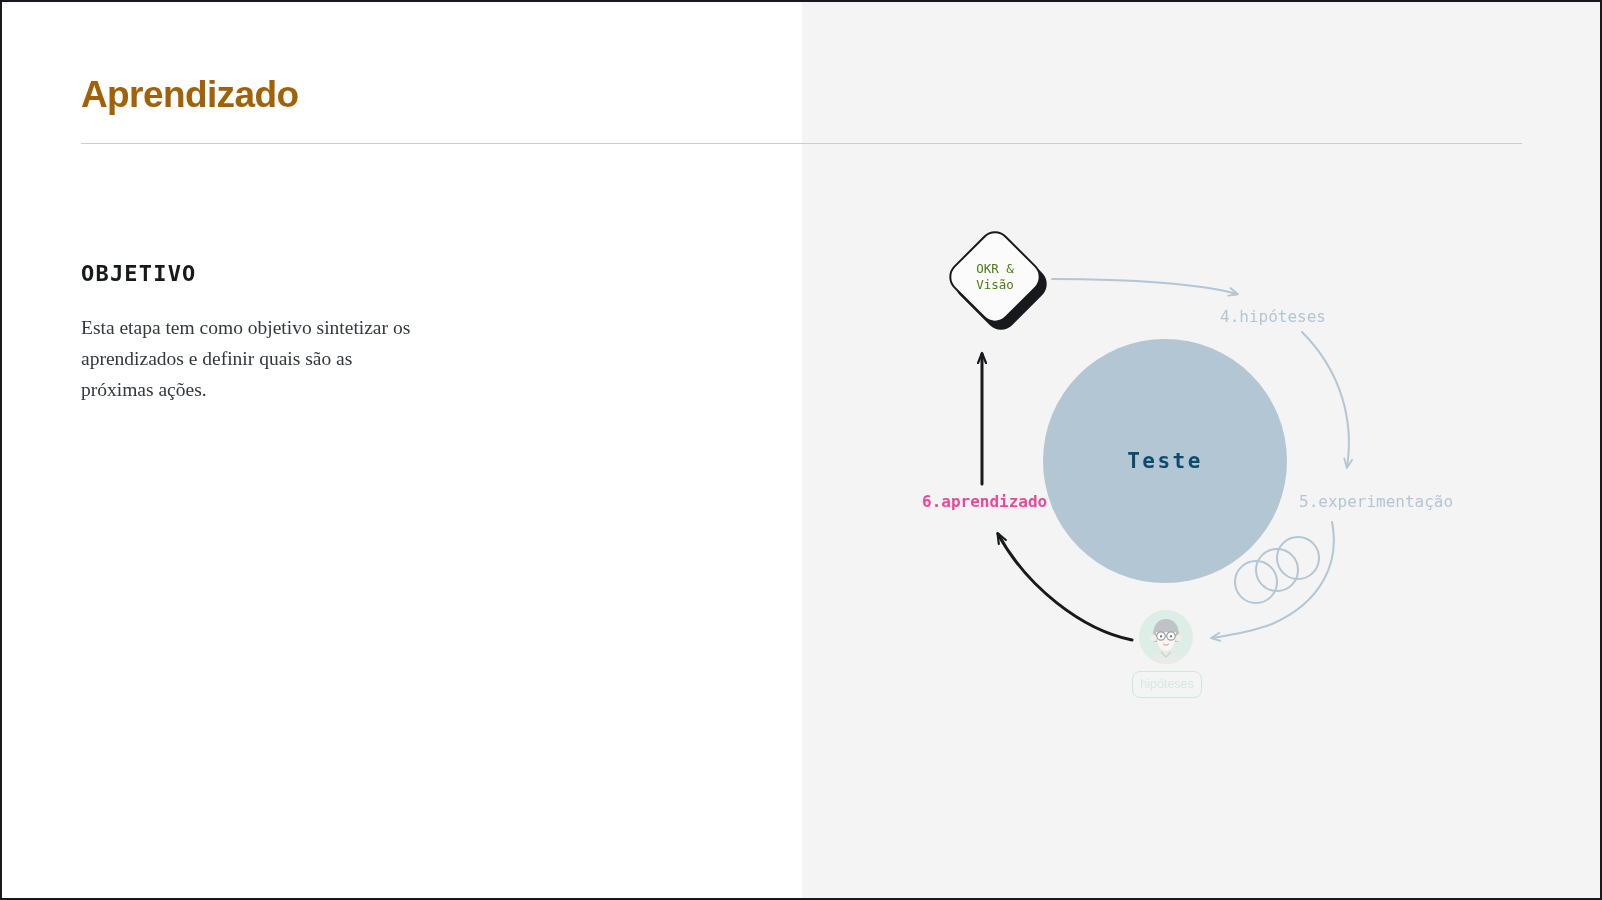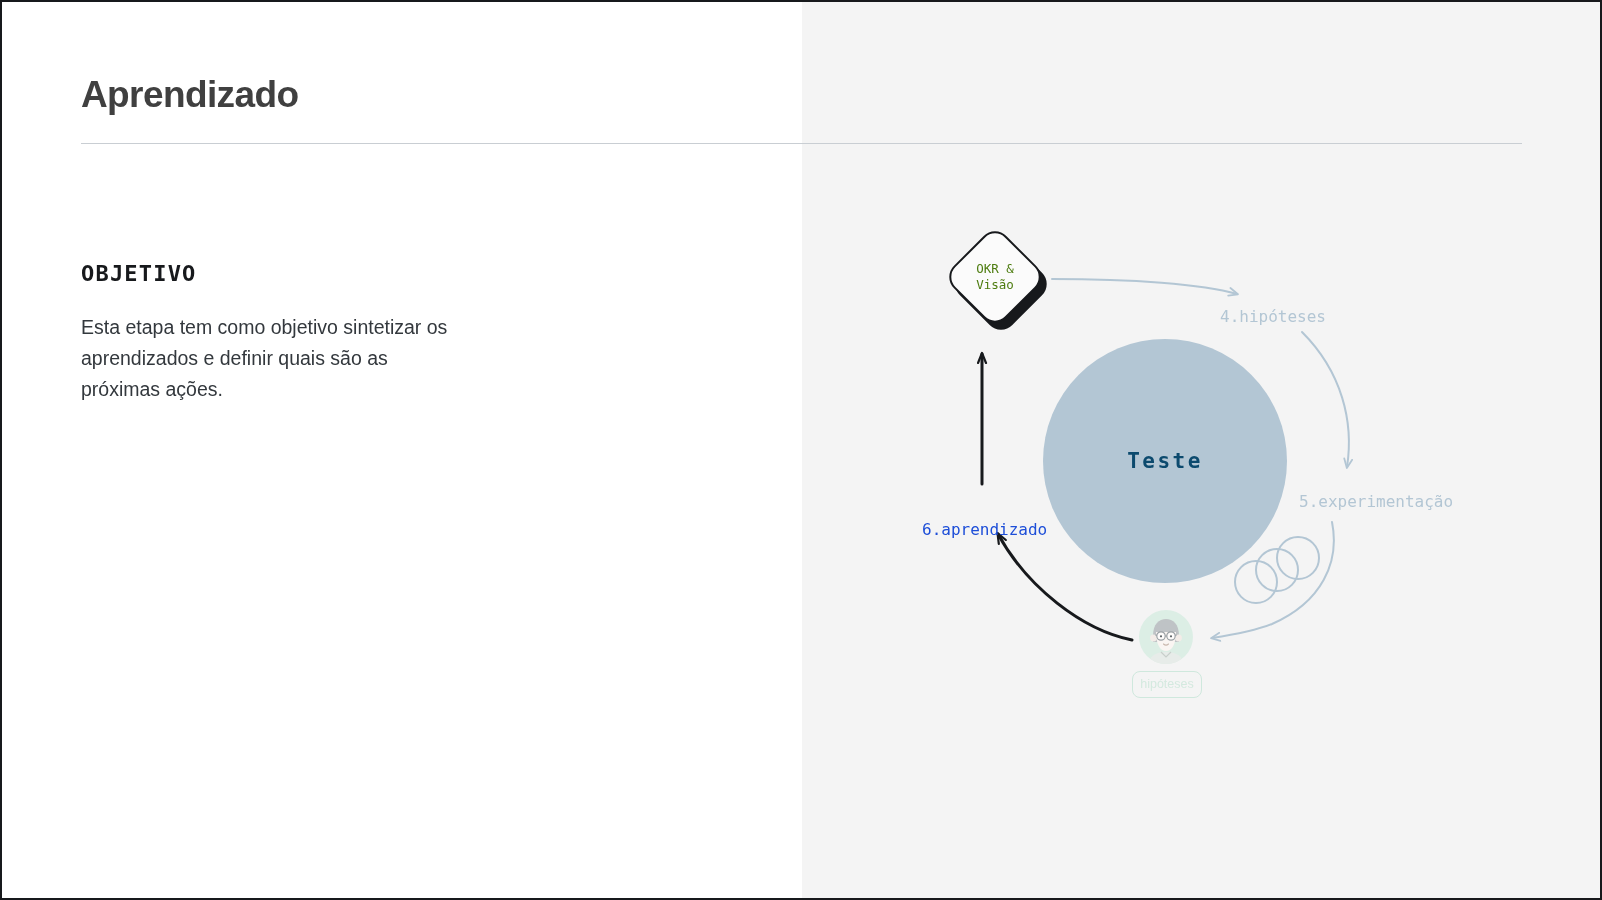--- a/index.html
+++ b/index.html
@@ -46,7 +46,7 @@
     font-size: 37px;
     font-weight: bold;
     letter-spacing: -0.6px;
-    color: #404040;
+    color: #a16207;
     white-space: nowrap;
   }
   .objective-heading {

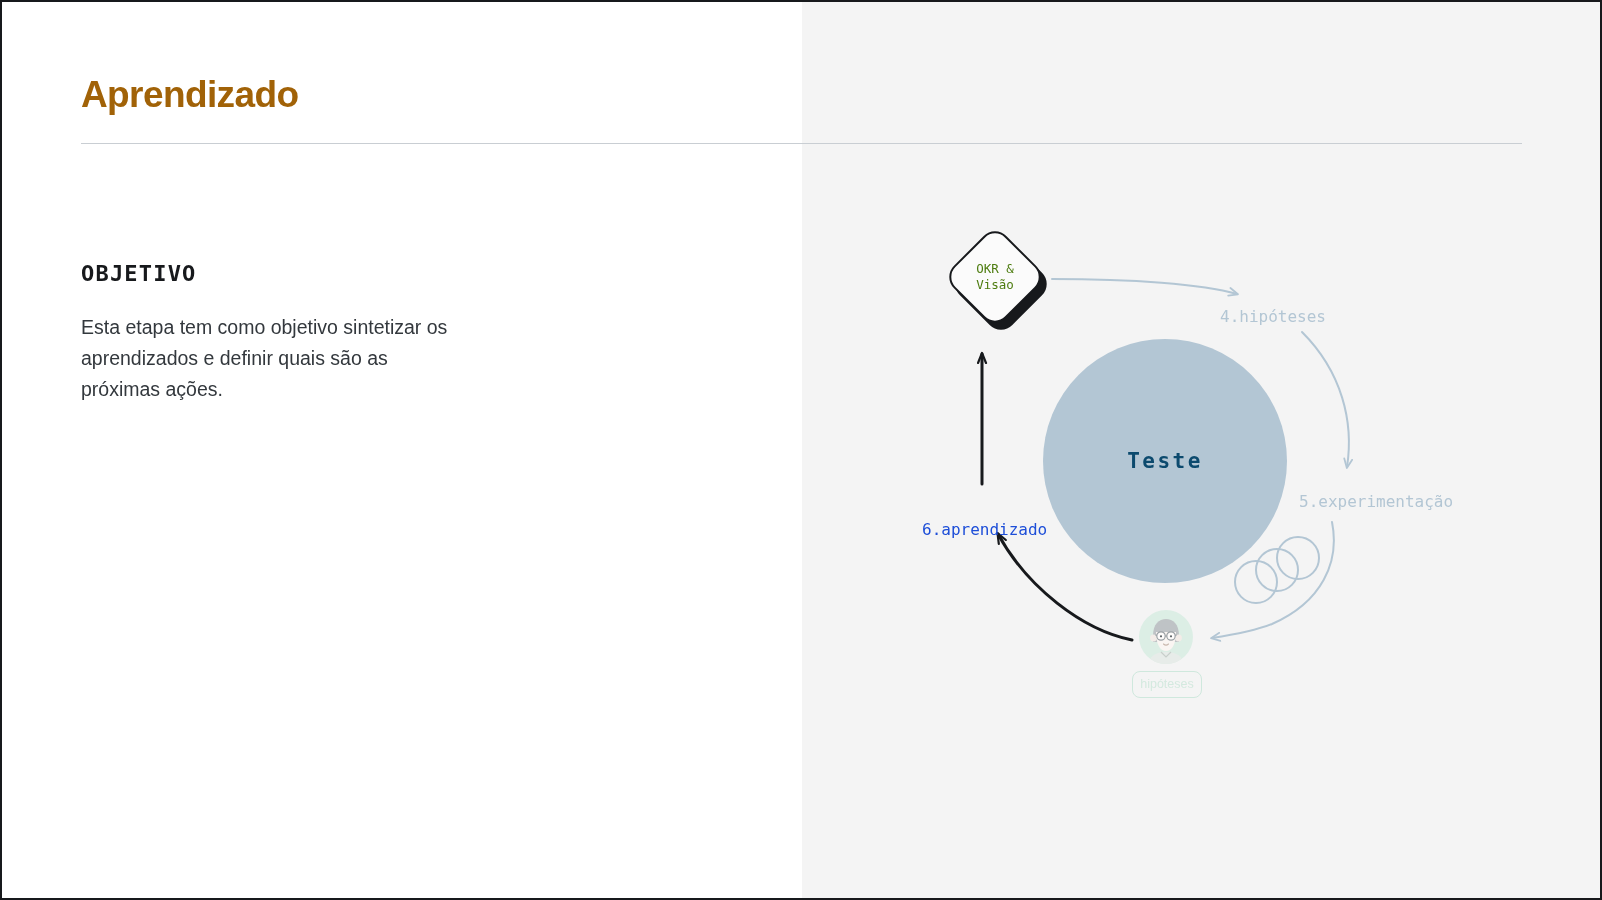--- a/index.html
+++ b/index.html
@@ -63,7 +63,7 @@
     position: absolute;
     left: 79px; top: 310px;
     width: 560px;
-    font-family: Liberation Sans, sans-serif;
+    font-family: Liberation Serif, serif;
     font-size: 19.5px;
     line-height: 31px;
     color: #33383d;

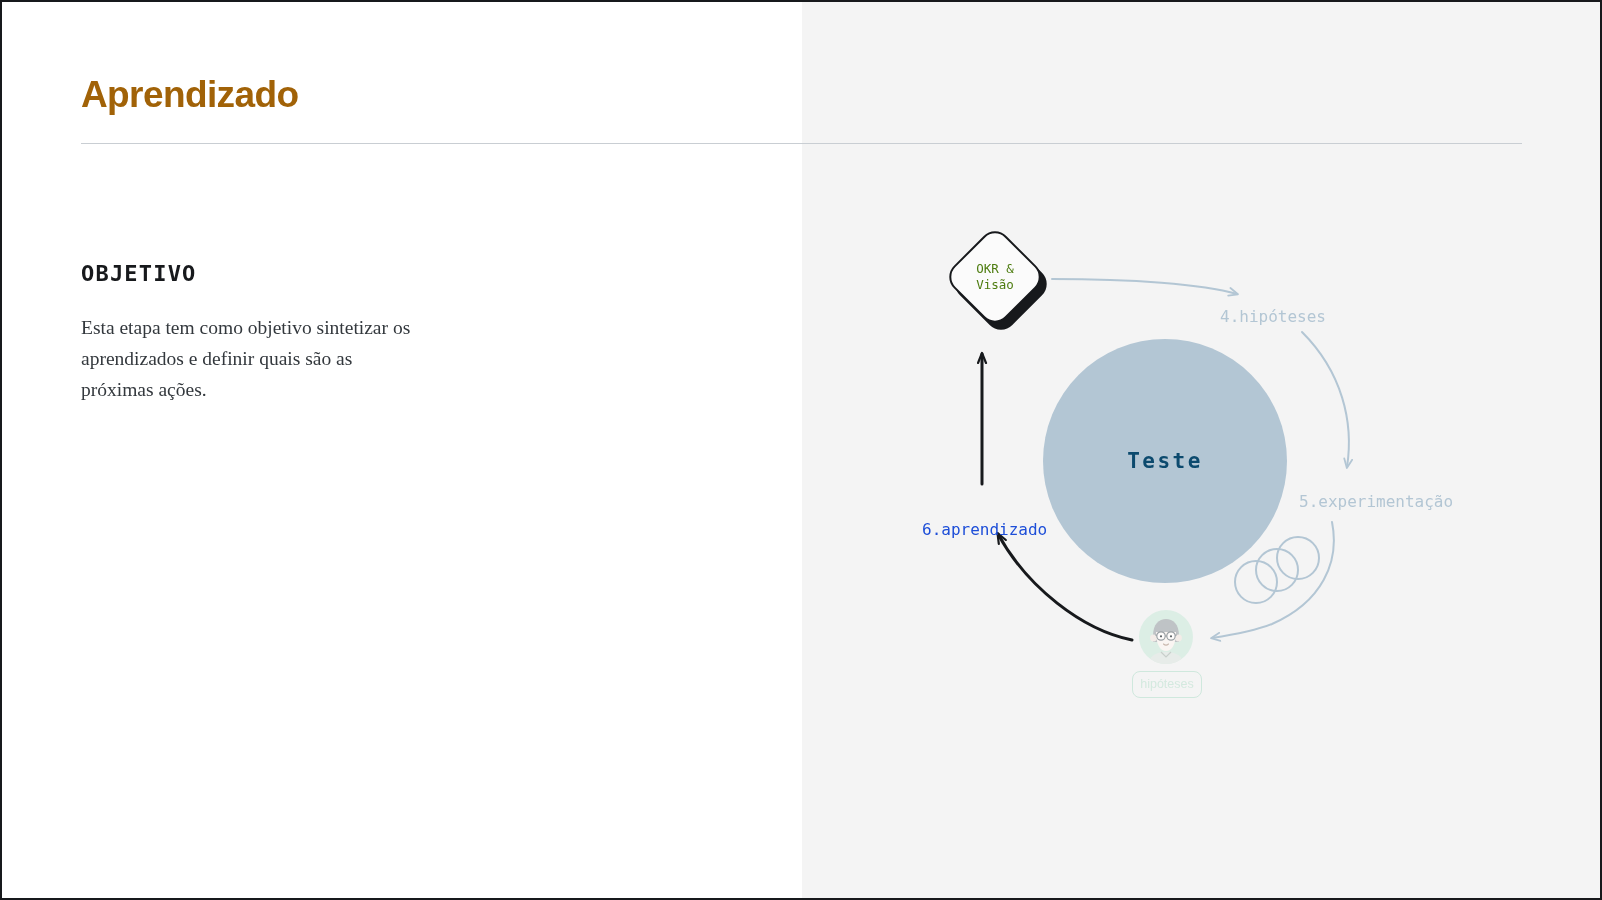--- a/index.html
+++ b/index.html
@@ -154,9 +154,8 @@
   }
   .step-label.muted { color: #b3c6d4; }
   .step-label.active {
-    color: #1d4ed8;
-    font-weight: normal;
-    margin-top: 28px;
+    color: #ec4899;
+    font-weight: bold;
   }
   .label-hipoteses { left: 418px; top: 305px; }
   .label-experimentacao { left: 497px; top: 490px; }

